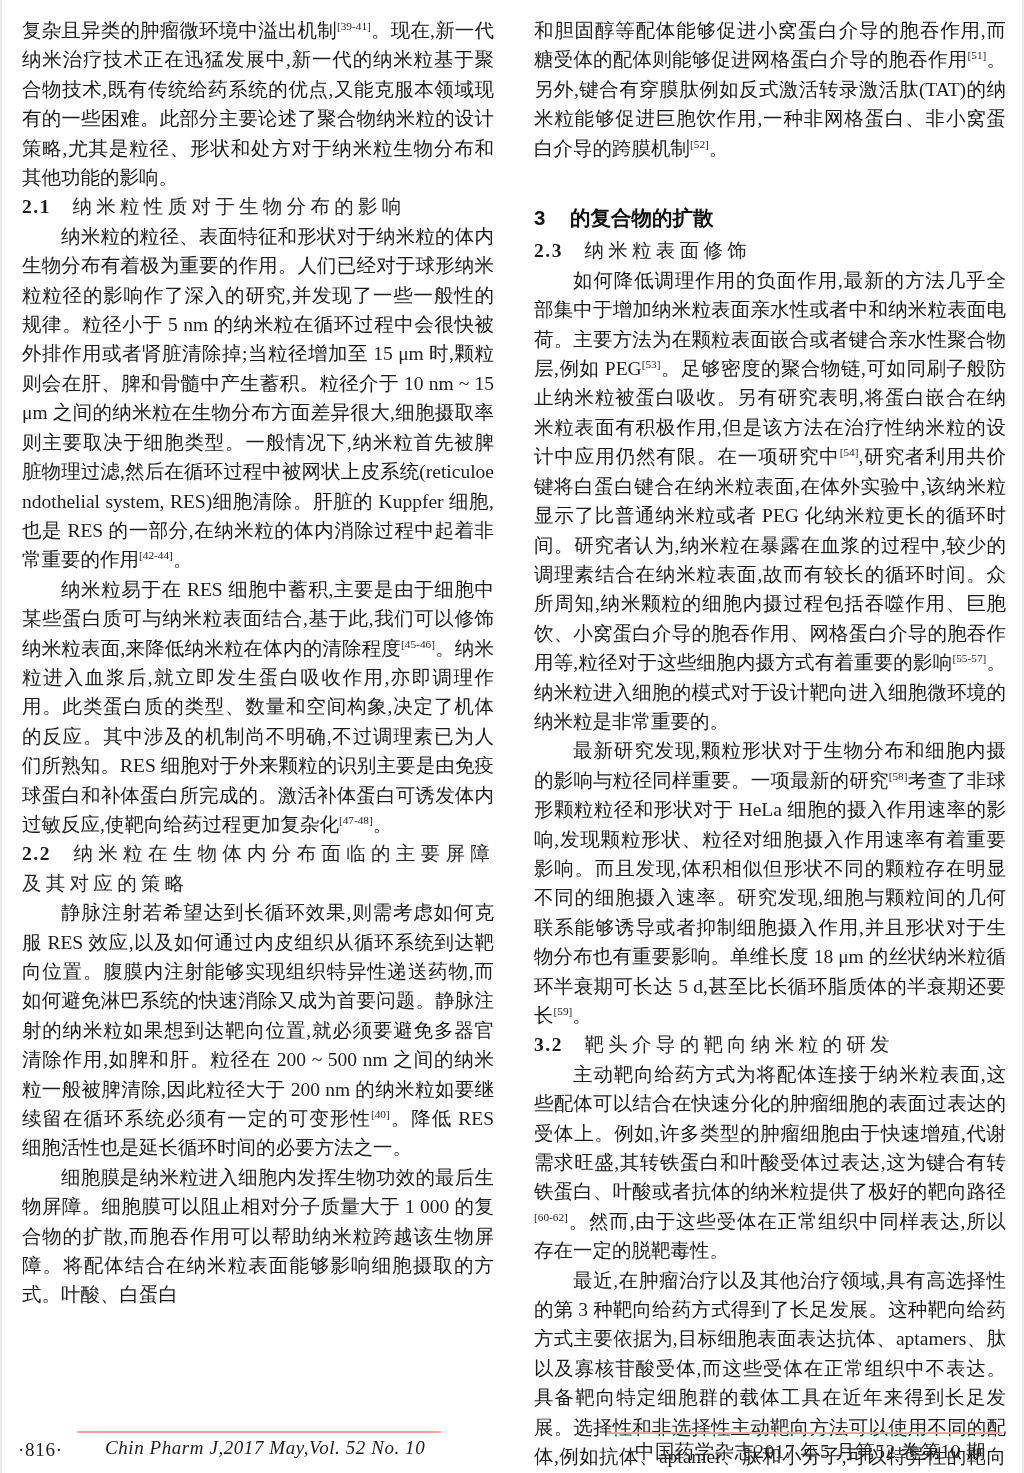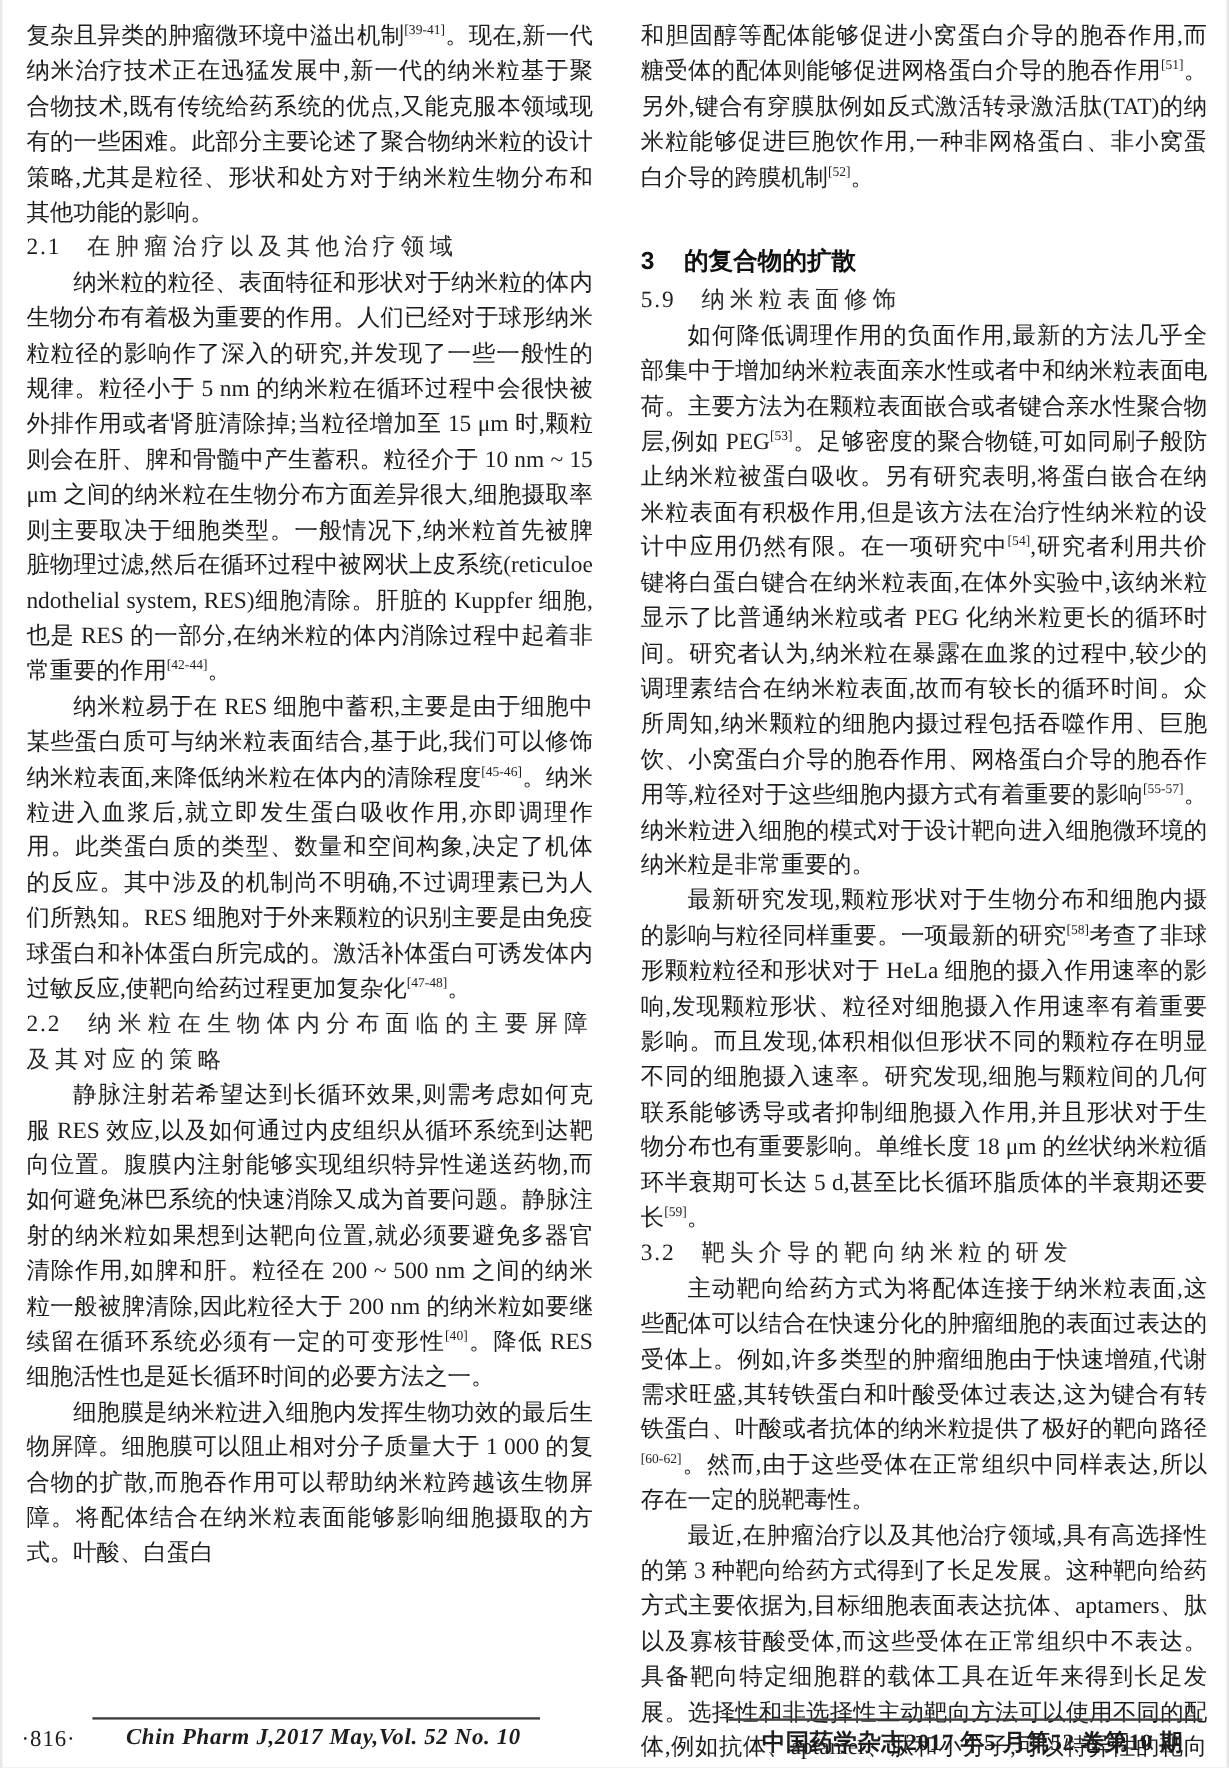--- a/index.html
+++ b/index.html
@@ -46,7 +46,7 @@
     text-align: justify;
   }
   .sub-num {
-    font-weight: normal;
+    font-weight: bold;
     margin-right: 1.1em;
     letter-spacing: 0.08em;
   }

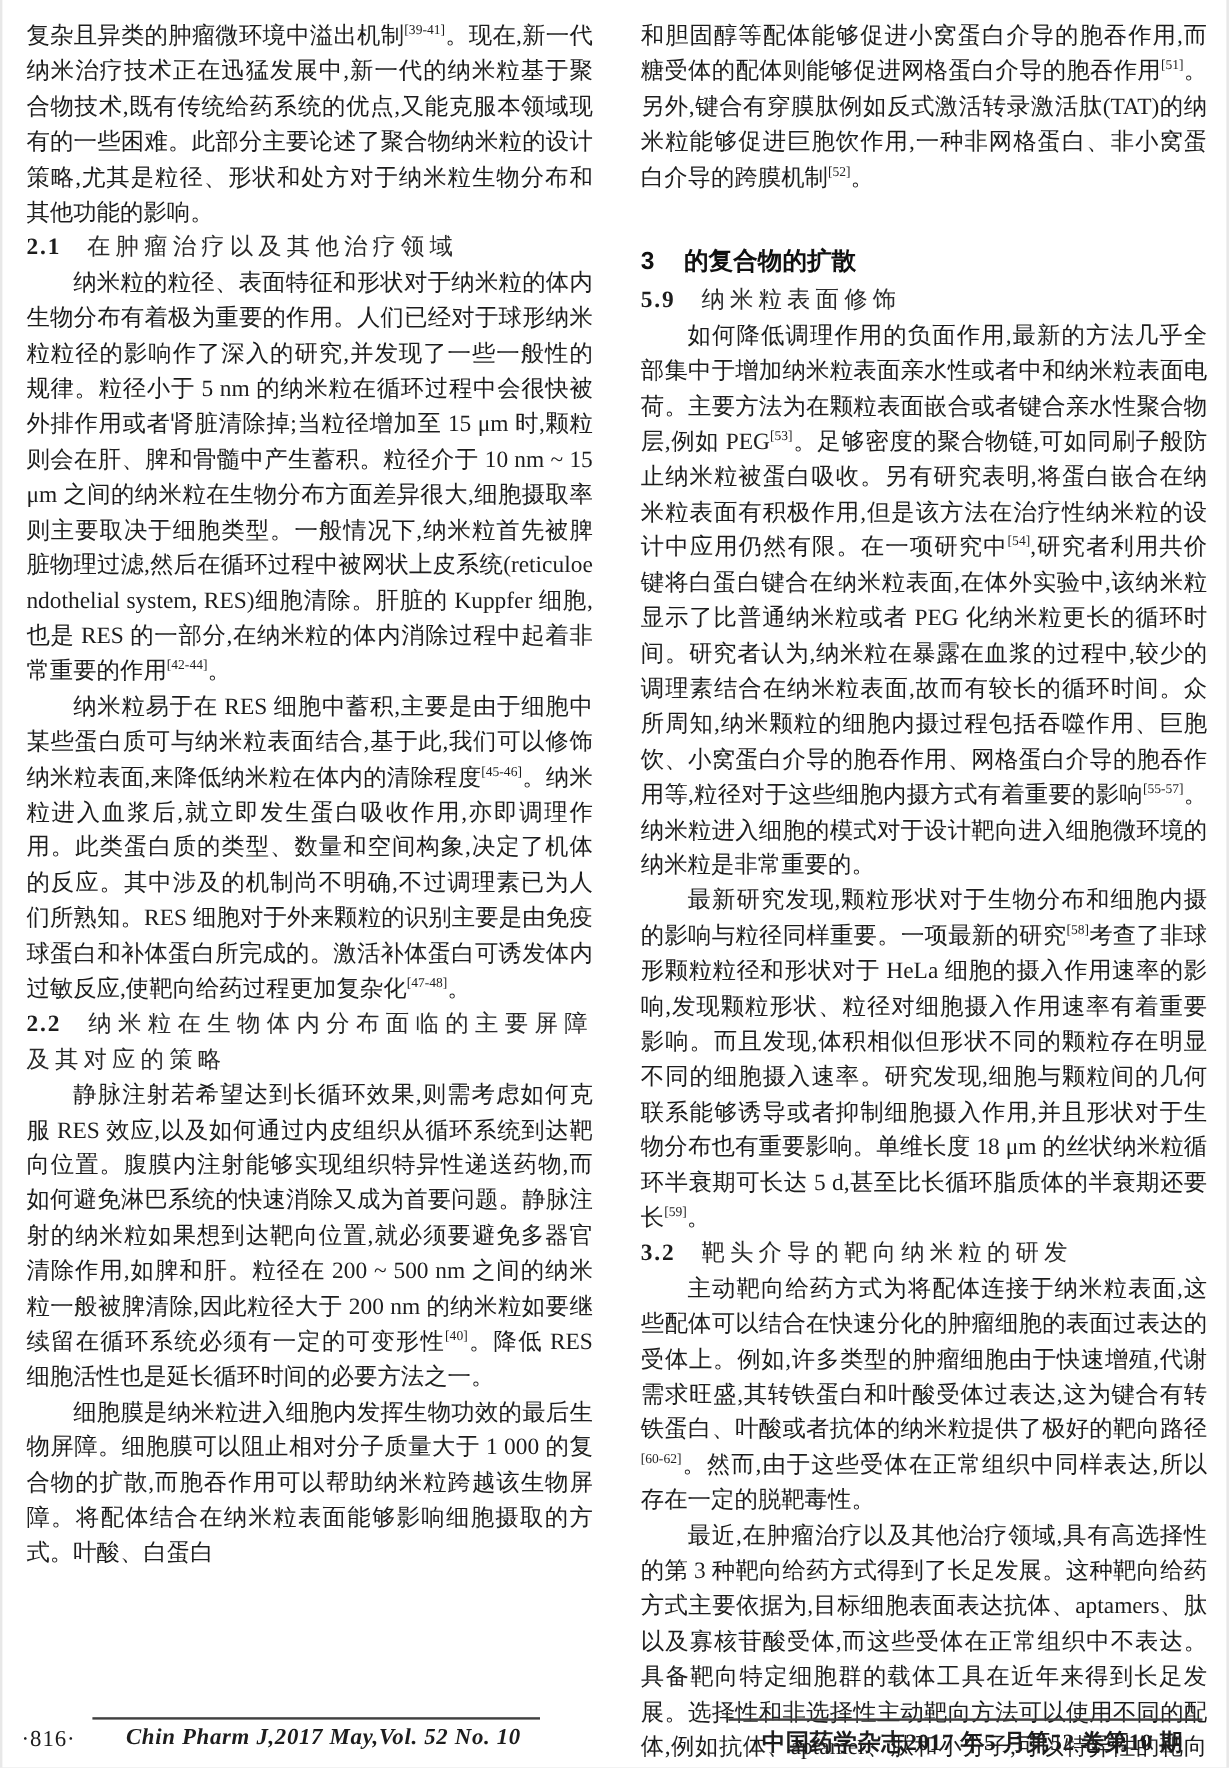--- a/index.html
+++ b/index.html
@@ -107,7 +107,7 @@
   <div class="columns">
     <div class="col" id="col-left">
         <p class="para no-indent">复杂且异类的肿瘤微环境中溢出机制<sup class="cite">[39-41]</sup>。现在,新一代纳米治疗技术正在迅猛发展中,新一代的纳米粒基于聚合物技术,既有传统给药系统的优点,又能克服本领域现有的一些困难。此部分主要论述了聚合物纳米粒的设计策略,尤其是粒径、形状和处方对于纳米粒生物分布和其他功能的影响。</p>
-        <h3 class="sub-head"><span class="sub-num">2.1</span><span class="sub-title">在肿瘤治疗以及其他治疗领域</span></h3>
+        <h3 class="sub-head"><span class="sub-num">2.1</span><span class="sub-title">纳米粒性质对于生物分布的影响</span></h3>
         <p class="para">纳米粒的粒径、表面特征和形状对于纳米粒的体内生物分布有着极为重要的作用。人们已经对于球形纳米粒粒径的影响作了深入的研究,并发现了一些一般性的规律。粒径小于 5 nm 的纳米粒在循环过程中会很快被外排作用或者肾脏清除掉;当粒径增加至 15 μm 时,颗粒则会在肝、脾和骨髓中产生蓄积。粒径介于 10 nm ~ 15 μm 之间的纳米粒在生物分布方面差异很大,细胞摄取率则主要取决于细胞类型。一般情况下,纳米粒首先被脾脏物理过滤,然后在循环过程中被网状上皮系统(reticuloendothelial system, RES)细胞清除。肝脏的 Kuppfer 细胞,也是 RES 的一部分,在纳米粒的体内消除过程中起着非常重要的作用<sup class="cite">[42-44]</sup>。</p>
         <p class="para">纳米粒易于在 RES 细胞中蓄积,主要是由于细胞中某些蛋白质可与纳米粒表面结合,基于此,我们可以修饰纳米粒表面,来降低纳米粒在体内的清除程度<sup class="cite">[45-46]</sup>。纳米粒进入血浆后,就立即发生蛋白吸收作用,亦即调理作用。此类蛋白质的类型、数量和空间构象,决定了机体的反应。其中涉及的机制尚不明确,不过调理素已为人们所熟知。RES 细胞对于外来颗粒的识别主要是由免疫球蛋白和补体蛋白所完成的。激活补体蛋白可诱发体内过敏反应,使靶向给药过程更加复杂化<sup class="cite">[47-48]</sup>。</p>
         <h3 class="sub-head"><span class="sub-num">2.2</span><span class="sub-title">纳米粒在生物体内分布面临的主要屏障及其对应的策略</span></h3>

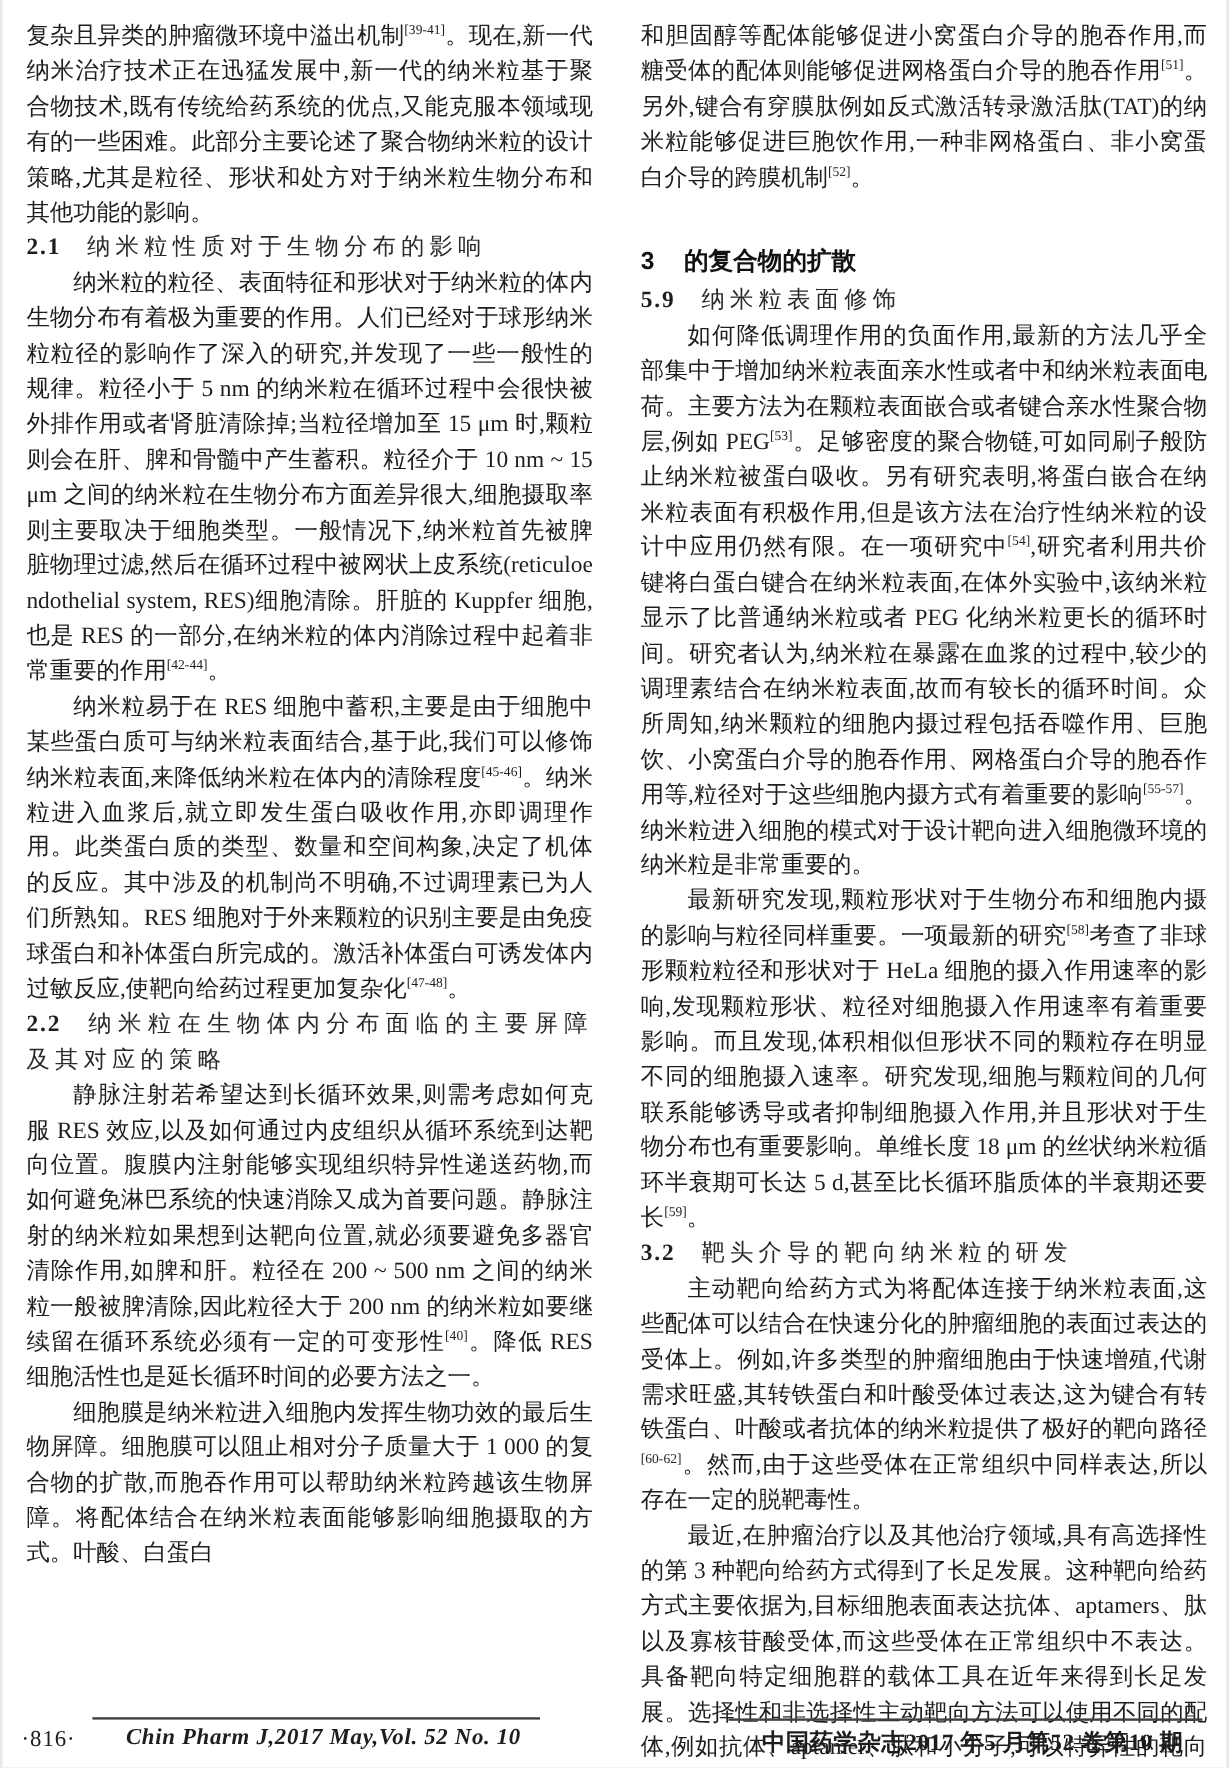--- a/index.html
+++ b/index.html
@@ -117,7 +117,7 @@
     <div class="col" id="col-right">
         <p class="para no-indent">和胆固醇等配体能够促进小窝蛋白介导的胞吞作用,而糖受体的配体则能够促进网格蛋白介导的胞吞作用<sup class="cite">[51]</sup>。另外,键合有穿膜肽例如反式激活转录激活肽(TAT)的纳米粒能够促进巨胞饮作用,一种非网格蛋白、非小窝蛋白介导的跨膜机制<sup class="cite">[52]</sup>。</p>
         <h2 class="sec-head"><span class="sec-num">3</span><span class="sec-title">的复合物的扩散</span></h2>
-        <h3 class="sub-head"><span class="sub-num">5.9</span><span class="sub-title">纳米粒表面修饰</span></h3>
+        <h3 class="sub-head"><span class="sub-num">2.3</span><span class="sub-title">纳米粒表面修饰</span></h3>
         <p class="para">如何降低调理作用的负面作用,最新的方法几乎全部集中于增加纳米粒表面亲水性或者中和纳米粒表面电荷。主要方法为在颗粒表面嵌合或者键合亲水性聚合物层,例如 PEG<sup class="cite">[53]</sup>。足够密度的聚合物链,可如同刷子般防止纳米粒被蛋白吸收。另有研究表明,将蛋白嵌合在纳米粒表面有积极作用,但是该方法在治疗性纳米粒的设计中应用仍然有限。在一项研究中<sup class="cite">[54]</sup>,研究者利用共价键将白蛋白键合在纳米粒表面,在体外实验中,该纳米粒显示了比普通纳米粒或者 PEG 化纳米粒更长的循环时间。研究者认为,纳米粒在暴露在血浆的过程中,较少的调理素结合在纳米粒表面,故而有较长的循环时间。众所周知,纳米颗粒的细胞内摄过程包括吞噬作用、巨胞饮、小窝蛋白介导的胞吞作用、网格蛋白介导的胞吞作用等,粒径对于这些细胞内摄方式有着重要的影响<sup class="cite">[55-57]</sup>。纳米粒进入细胞的模式对于设计靶向进入细胞微环境的纳米粒是非常重要的。</p>
         <p class="para">最新研究发现,颗粒形状对于生物分布和细胞内摄的影响与粒径同样重要。一项最新的研究<sup class="cite">[58]</sup>考查了非球形颗粒粒径和形状对于 HeLa 细胞的摄入作用速率的影响,发现颗粒形状、粒径对细胞摄入作用速率有着重要影响。而且发现,体积相似但形状不同的颗粒存在明显不同的细胞摄入速率。研究发现,细胞与颗粒间的几何联系能够诱导或者抑制细胞摄入作用,并且形状对于生物分布也有重要影响。单维长度 18 μm 的丝状纳米粒循环半衰期可长达 5 d,甚至比长循环脂质体的半衰期还要长<sup class="cite">[59]</sup>。</p>
         <h3 class="sub-head"><span class="sub-num">3.2</span><span class="sub-title">靶头介导的靶向纳米粒的研发</span></h3>

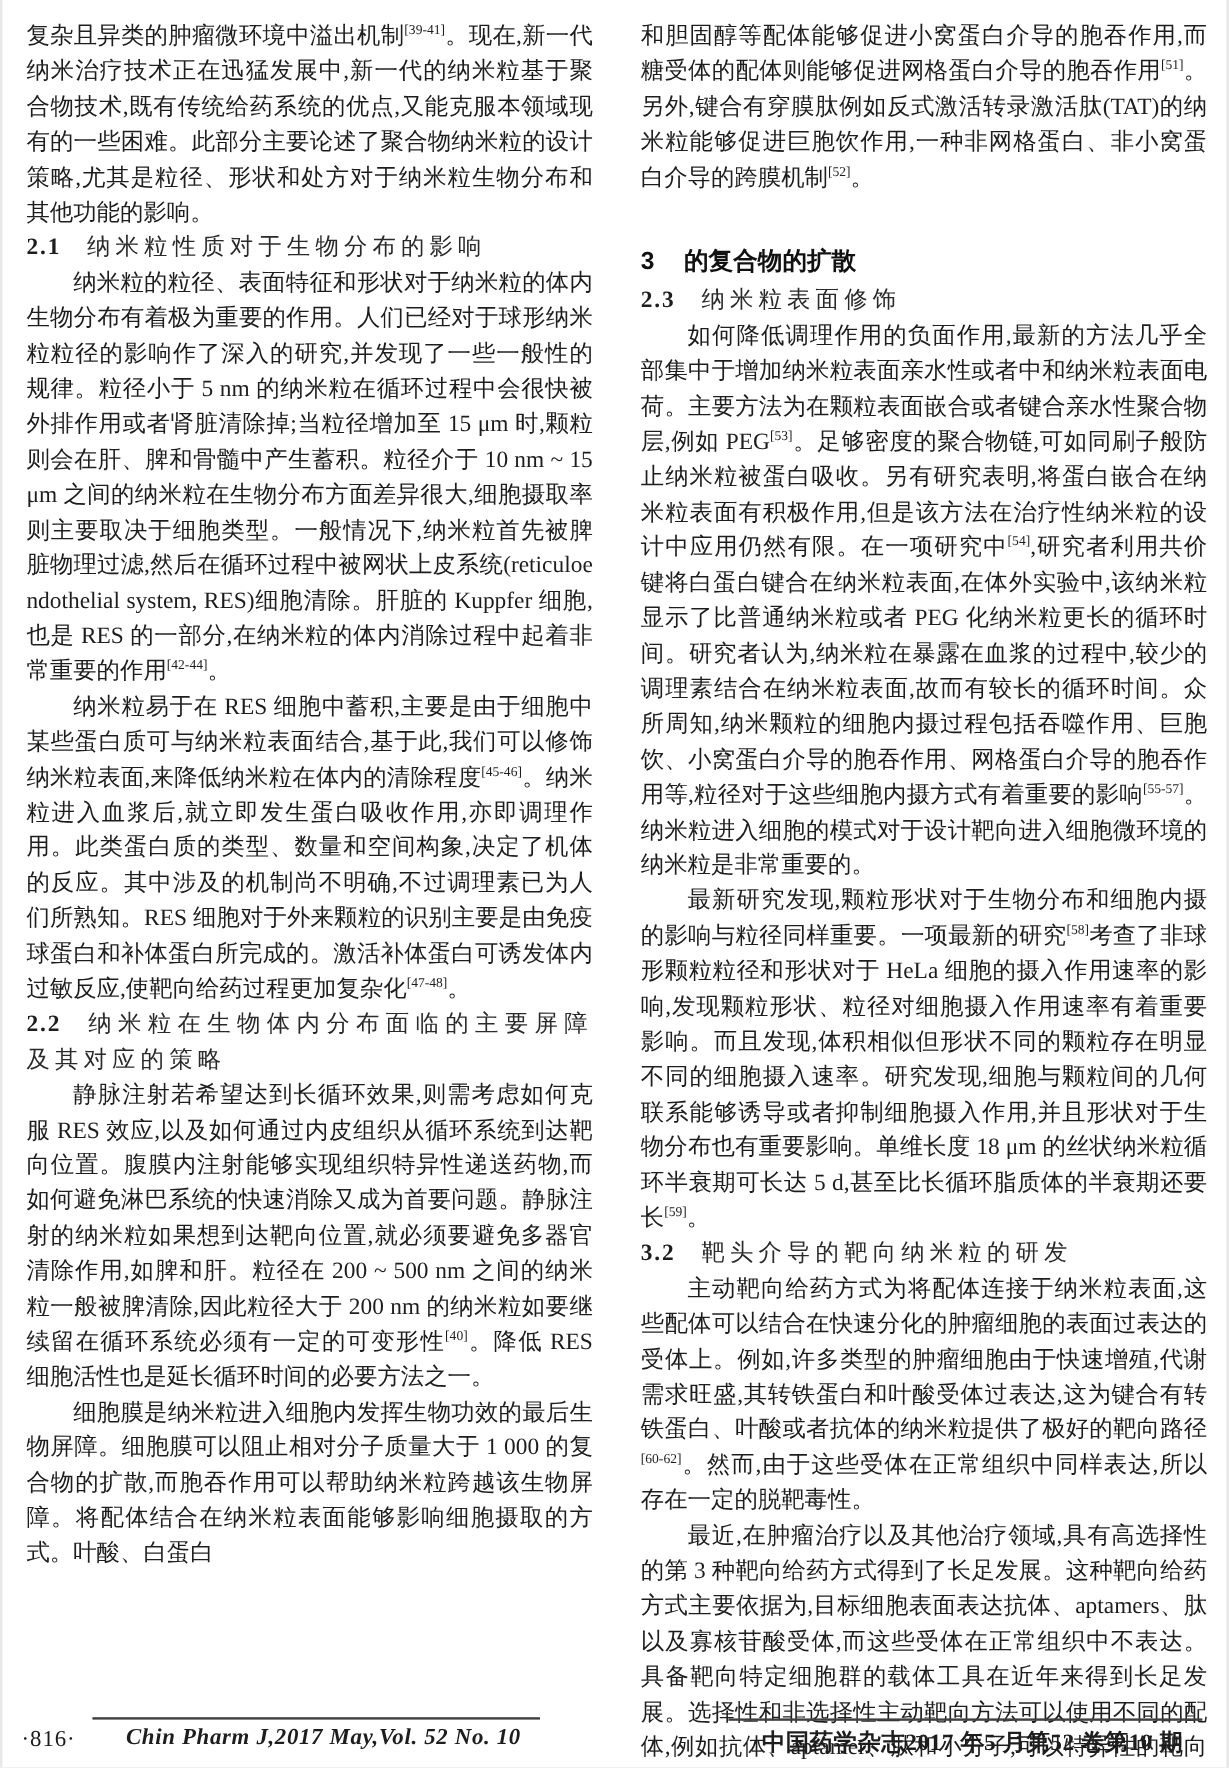--- a/index.html
+++ b/index.html
@@ -78,9 +78,8 @@
   }
   .cite-rule {
     display: inline-block;
-    border-top: 2px solid #404040;
+    border-top: 2px solid #fca5a5;
     padding: 4px 16px 0 28px;
-    font-weight: bold;
   }
   .citation-en {
     font-style: italic;

